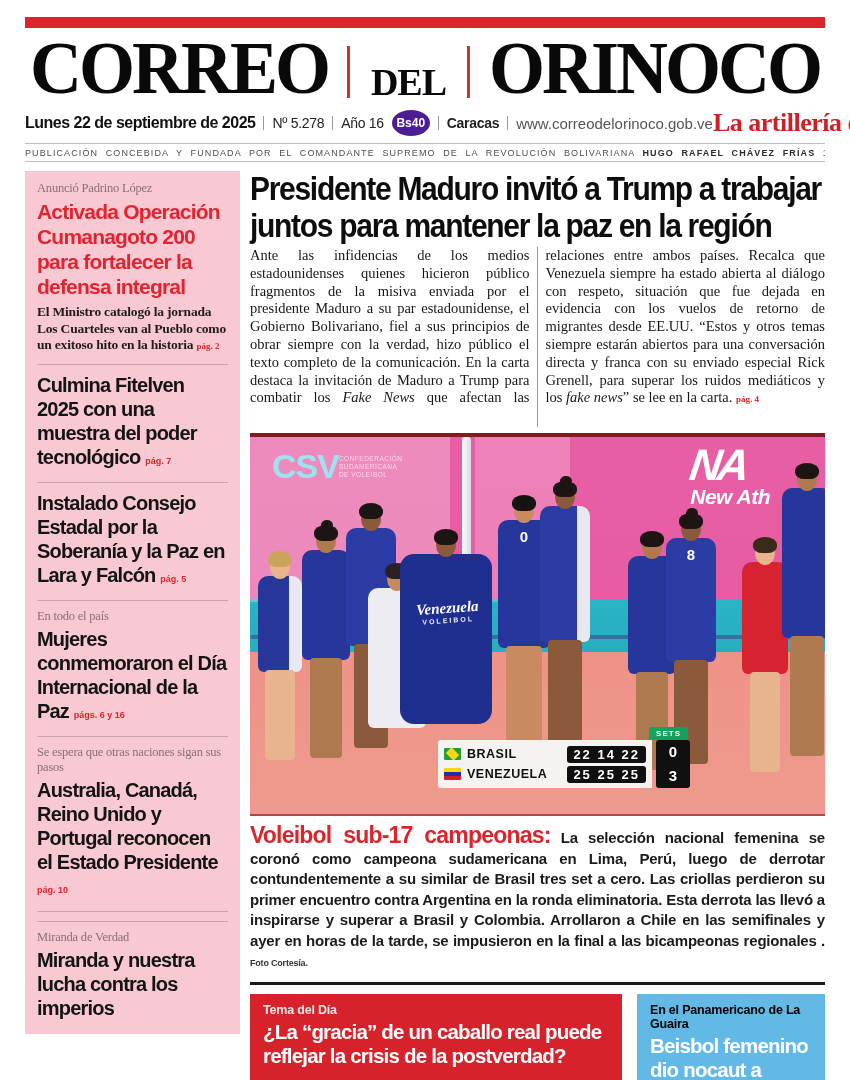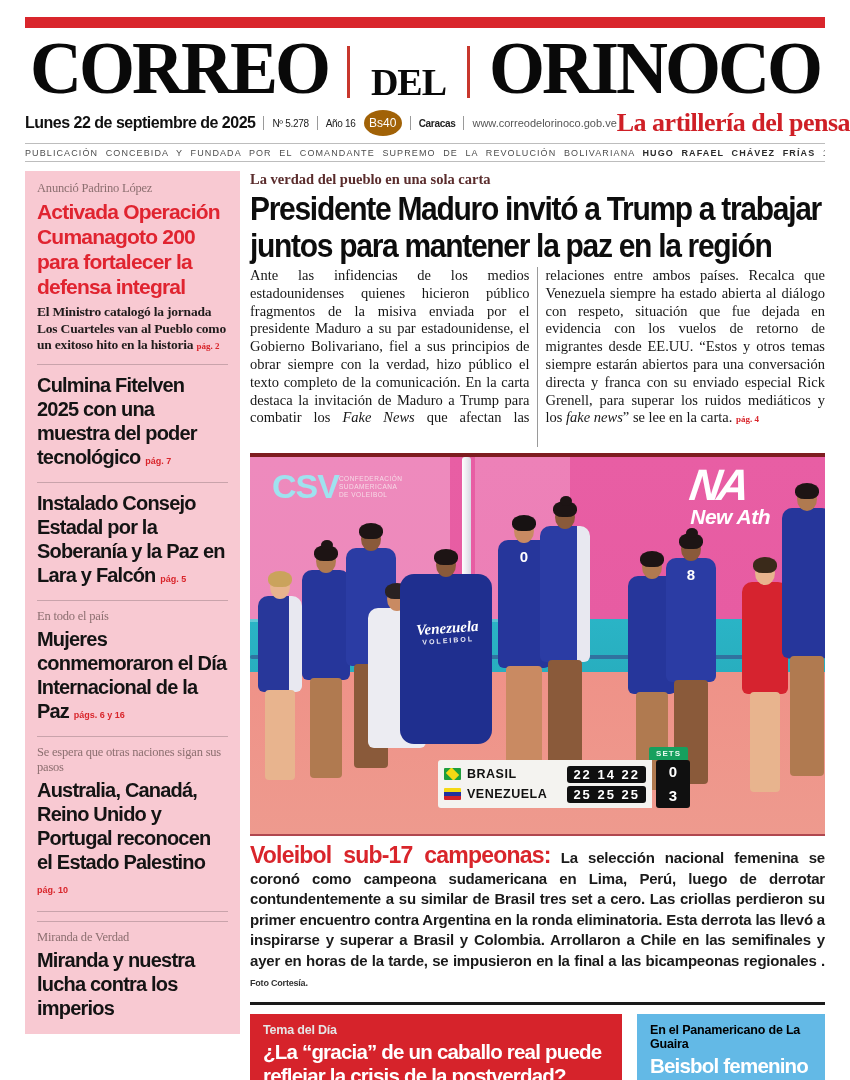--- a/index.html
+++ b/index.html
@@ -17,7 +17,7 @@
   .dateline { display:flex; align-items:center; justify-content:space-between; margin-top:6px; }
   .dl-left { display:flex; align-items:center; gap:8px; white-space:nowrap; }
   .dl-date { font-weight:bold; font-size:16px; color:#111; letter-spacing:-0.5px; }
-  .dl-item { font-size:10px; color:#222; letter-spacing:-0.3px; }
+  .dl-item { font-size:14px; color:#222; letter-spacing:-0.3px; }
   .dl-bar { width:1px; height:14px; background:#9a9a9a; }
   .price-badge { background:#a16207; color:#fff; font-weight:normal; font-size:12px; width:38px; height:26px; border-radius:50%; display:flex; align-items:center; justify-content:center; }
   .dl-site { font-size:11px; color:#555; }

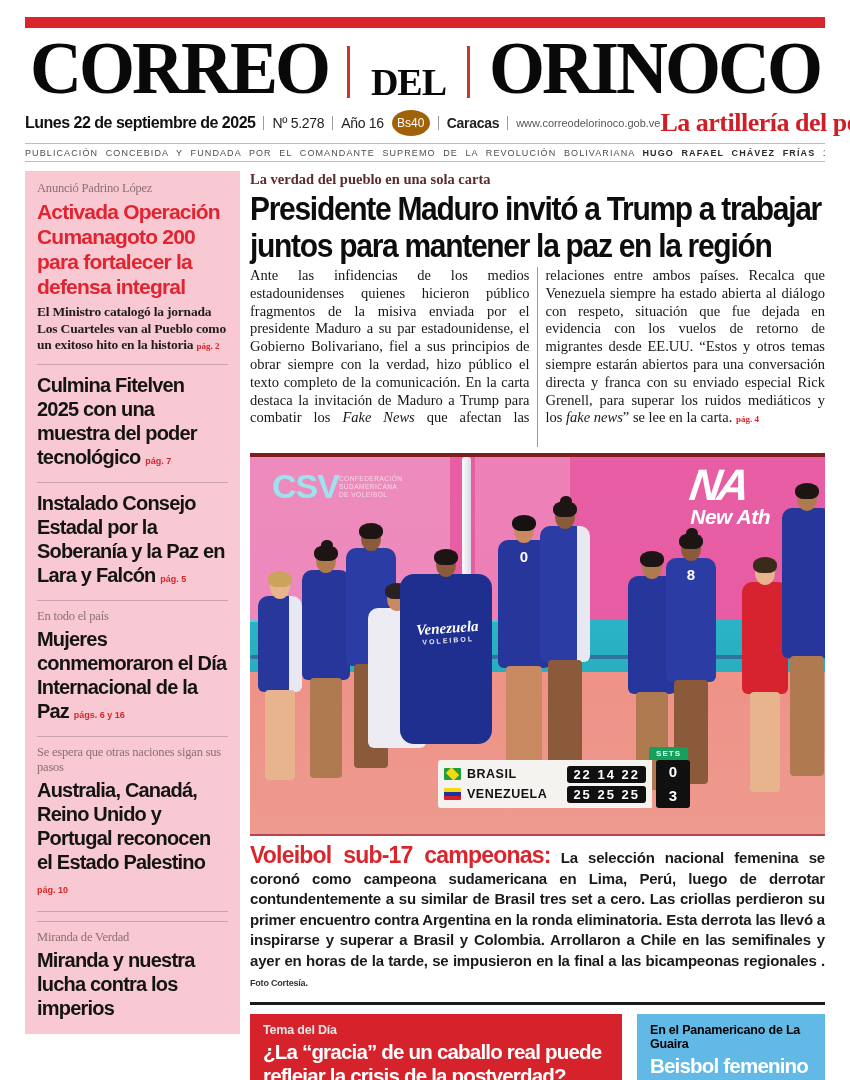--- a/index.html
+++ b/index.html
@@ -19,7 +19,7 @@
   .dl-date { font-weight:bold; font-size:16px; color:#111; letter-spacing:-0.5px; }
   .dl-item { font-size:14px; color:#222; letter-spacing:-0.3px; }
   .dl-bar { width:1px; height:14px; background:#9a9a9a; }
-  .price-badge { background:#a16207; color:#fff; font-weight:normal; font-size:12px; width:38px; height:26px; border-radius:50%; display:flex; align-items:center; justify-content:center; }
+  .price-badge { background:#4c1d95; color:#fff; font-weight:bold; font-size:12px; width:38px; height:26px; border-radius:50%; display:flex; align-items:center; justify-content:center; }
   .dl-site { font-size:11px; color:#555; }
   .tagline { font-family:"Liberation Serif", serif; font-weight:bold; font-size:26px; color:#cf1f26; letter-spacing:-0.5px; white-space:nowrap; }
 

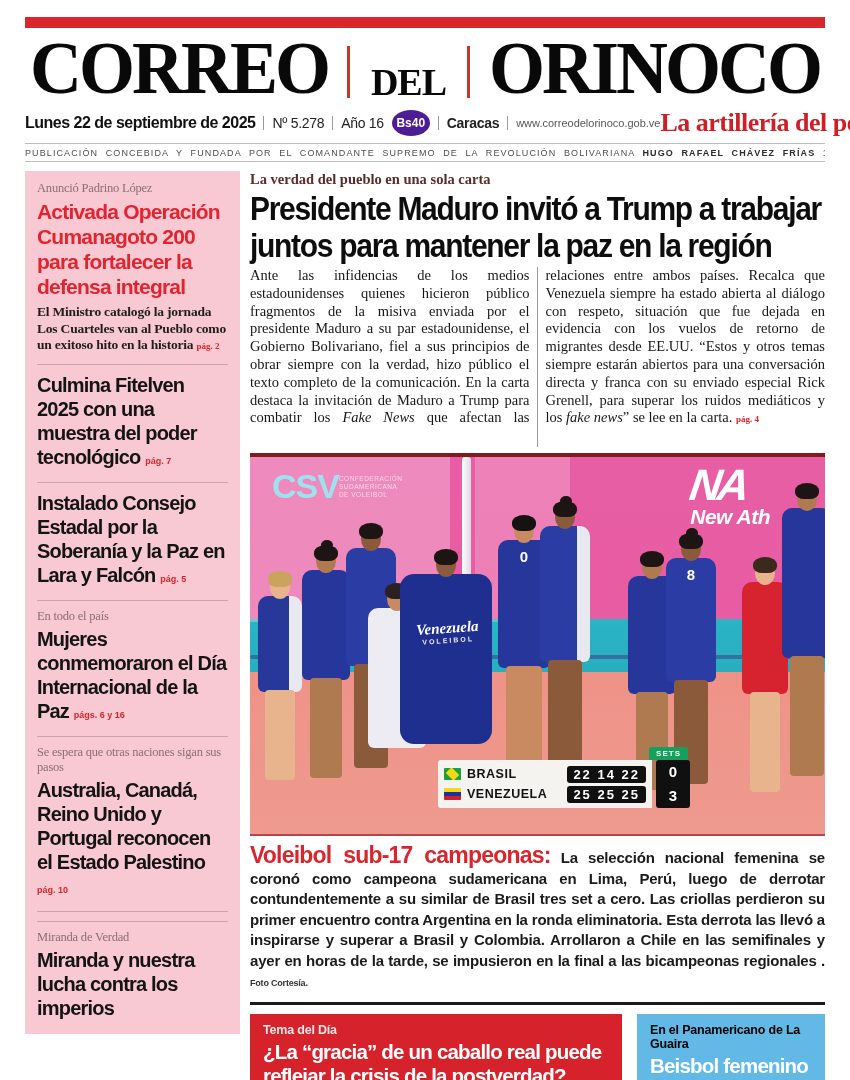--- a/index.html
+++ b/index.html
@@ -20,7 +20,7 @@
   .dl-item { font-size:14px; color:#222; letter-spacing:-0.3px; }
   .dl-bar { width:1px; height:14px; background:#9a9a9a; }
   .price-badge { background:#4c1d95; color:#fff; font-weight:bold; font-size:12px; width:38px; height:26px; border-radius:50%; display:flex; align-items:center; justify-content:center; }
-  .dl-site { font-size:11px; color:#555; }
+  .dl-site { font-size:15px; color:#555; }
   .tagline { font-family:"Liberation Serif", serif; font-weight:bold; font-size:26px; color:#cf1f26; letter-spacing:-0.5px; white-space:nowrap; }
 
   .founders { border-top:1px solid #bdbdbd; border-bottom:1px solid #bdbdbd; margin-top:5px; padding:4px 0 3px 0; font-size:9px; color:#4d4d4d; letter-spacing:1.1px; word-spacing:4px; white-space:nowrap; overflow:hidden; }

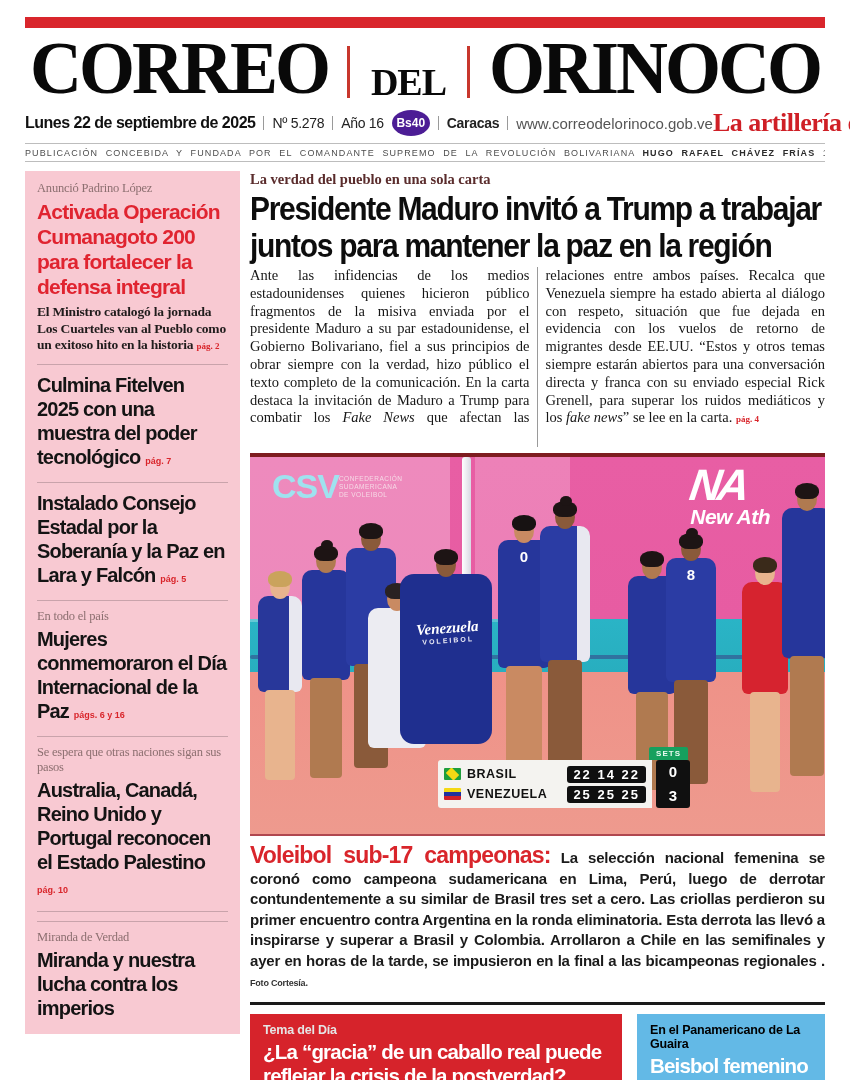--- a/index.html
+++ b/index.html
@@ -185,7 +185,6 @@
 
       <div class="maincol">
 
-        <div class="lead-kicker">La verdad del pueblo en una sola carta</div>
         <div class="lead-headline">
           <div>Presidente Maduro invitó a Trump a trabajar</div>
           <div>juntos para mantener la paz en la región</div>

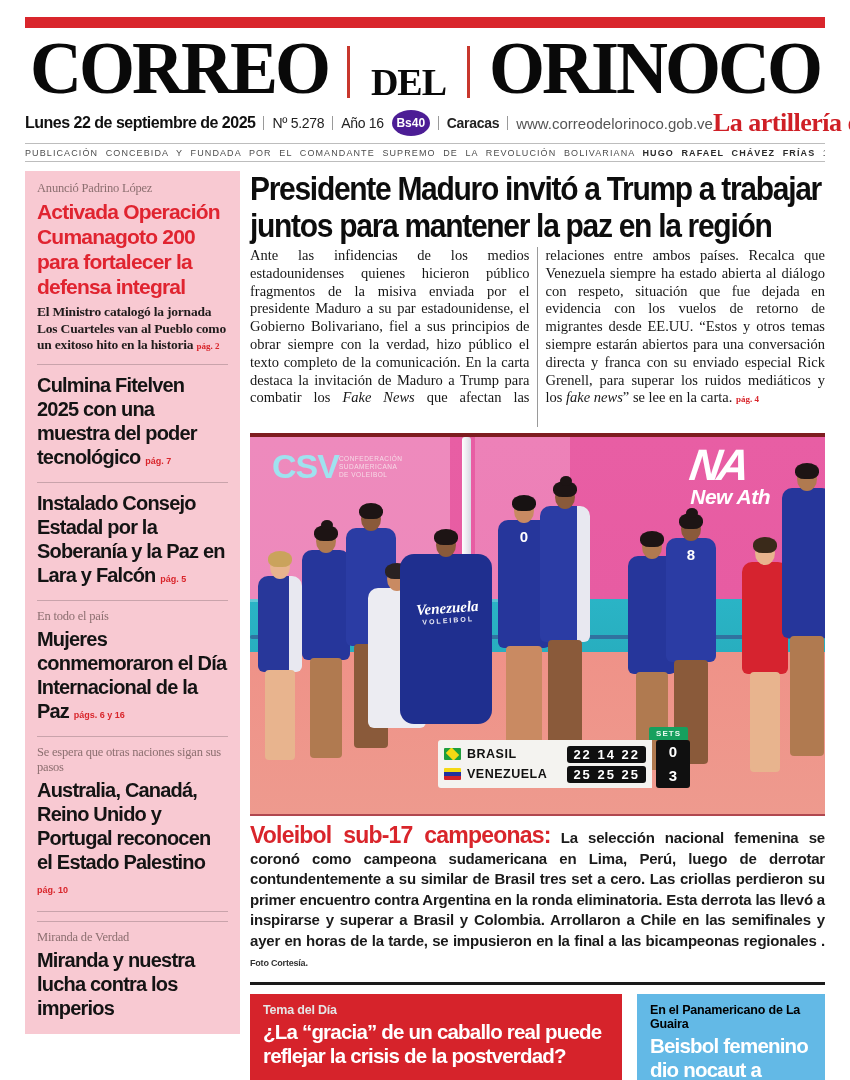--- a/index.html
+++ b/index.html
@@ -170,7 +170,7 @@
 
         <div>
           <div class="sb-kicker">Se espera que otras naciones sigan sus pasos</div>
-          <div class="sb-title"><span>Australia, Canadá, Reino Unido y Portugal reconocen el Estado Palestino</span> <span class="pg-ref">pág. 10</span></div>
+          <div class="sb-title"><span>Australia, Canadá, Reino Unido y Portugal reconocen el Estado Presidente</span> <span class="pg-ref">pág. 10</span></div>
         </div>
         <div class="sb-rule"></div>
 

